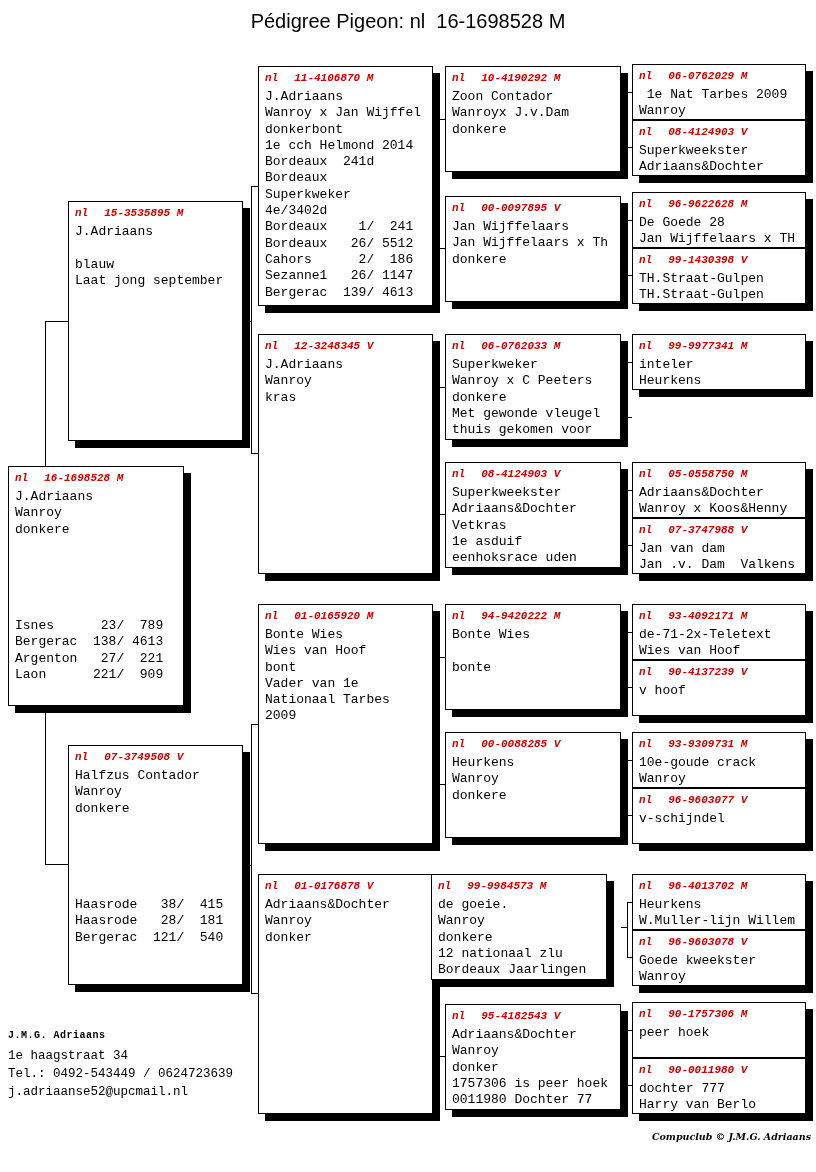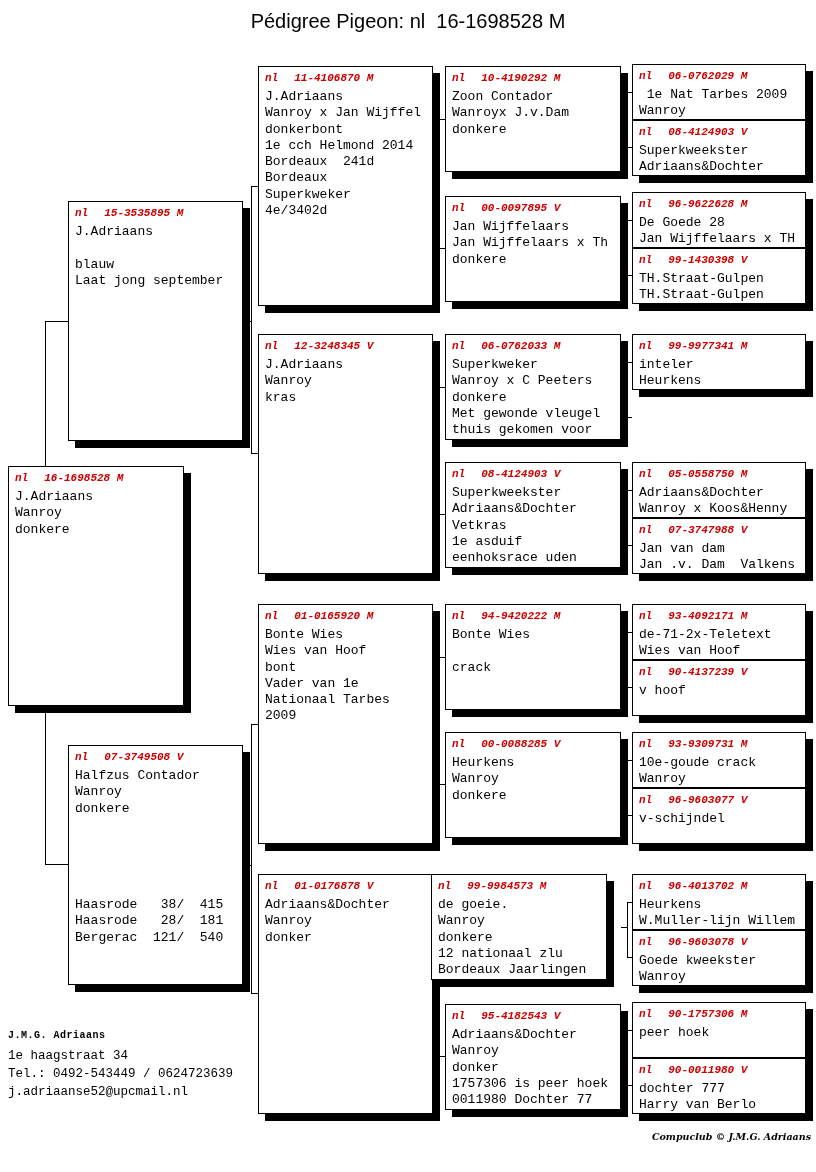--- a/index.html
+++ b/index.html
@@ -110,6 +110,13 @@
         <div class="ln">Superkweker</div>
         <div class="ln">4e/3402d</div>
       </div>
+    <div class="results">
+        <div class="ln">Bordeaux    1/  241</div>
+        <div class="ln">Bordeaux   26/ 5512</div>
+        <div class="ln">Cahors      2/  186</div>
+        <div class="ln">Sezanne1   26/ 1147</div>
+        <div class="ln">Bergerac  139/ 4613</div>
+      </div>
   </div>
   <div class="box" style="left:258px;top:334px;width:175px;height:240px">
     <div class="hdr"><span>nl</span><span class="ring">12-3248345 V</span></div>

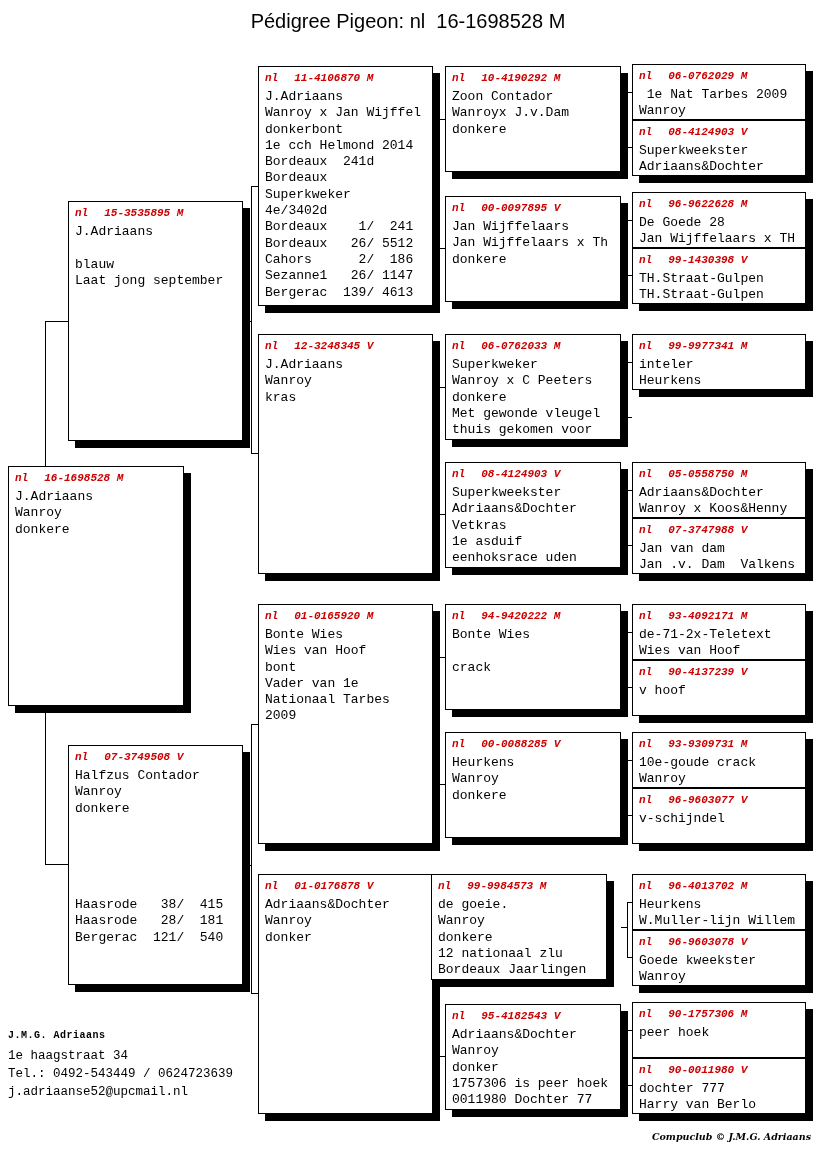--- a/index.html
+++ b/index.html
@@ -73,6 +73,12 @@
         <div class="ln">Wanroy</div>
         <div class="ln">donkere</div>
       </div>
+    <div class="results res-low">
+        <div class="ln">Isnes      23/  789</div>
+        <div class="ln">Bergerac  138/ 4613</div>
+        <div class="ln">Argenton   27/  221</div>
+        <div class="ln">Laon      221/  909</div>
+      </div>
   </div>
 
   <div class="box" style="left:68px;top:201px;width:175px;height:240px">

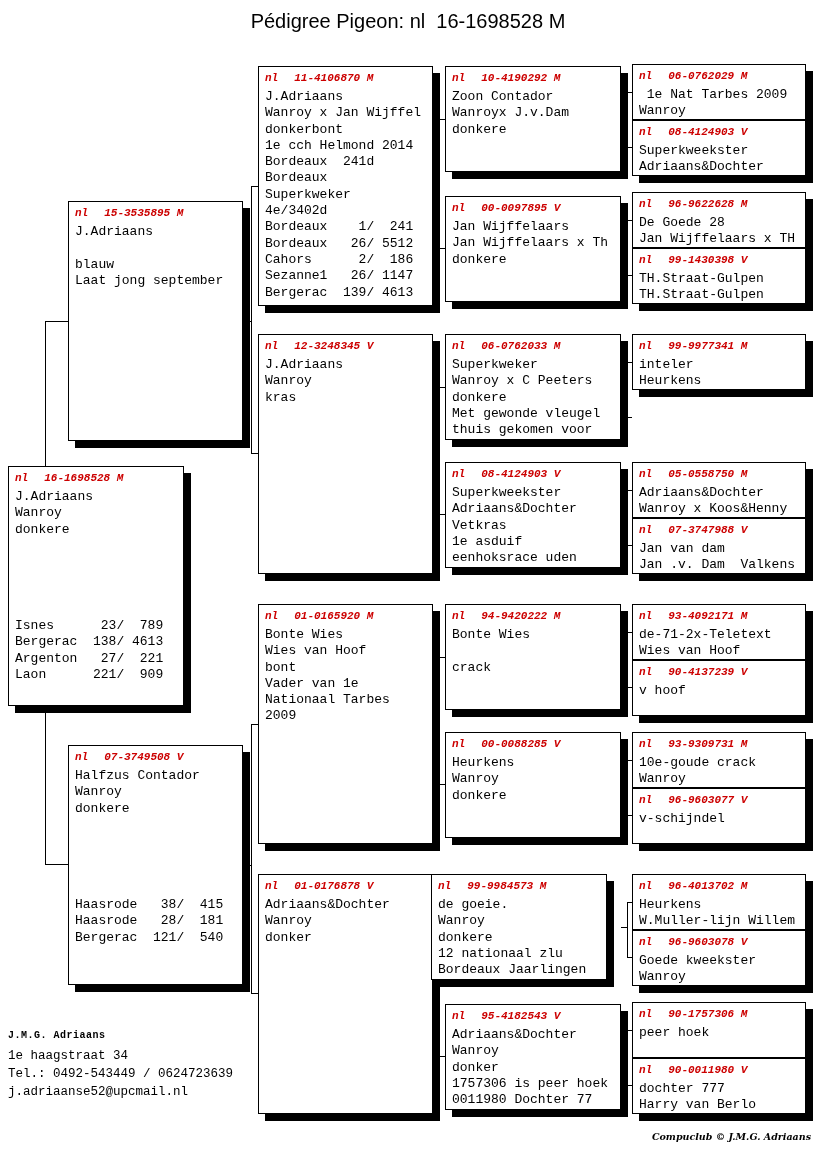--- a/index.html
+++ b/index.html
@@ -193,7 +193,7 @@
     <div class="lines">
         <div class="ln">Bonte Wies</div>
         <div class="ln">&nbsp;</div>
-        <div class="ln">crack</div>
+        <div class="ln">bonte</div>
       </div>
   </div>
   <div class="box" style="left:445px;top:732px;width:176px;height:106px">

